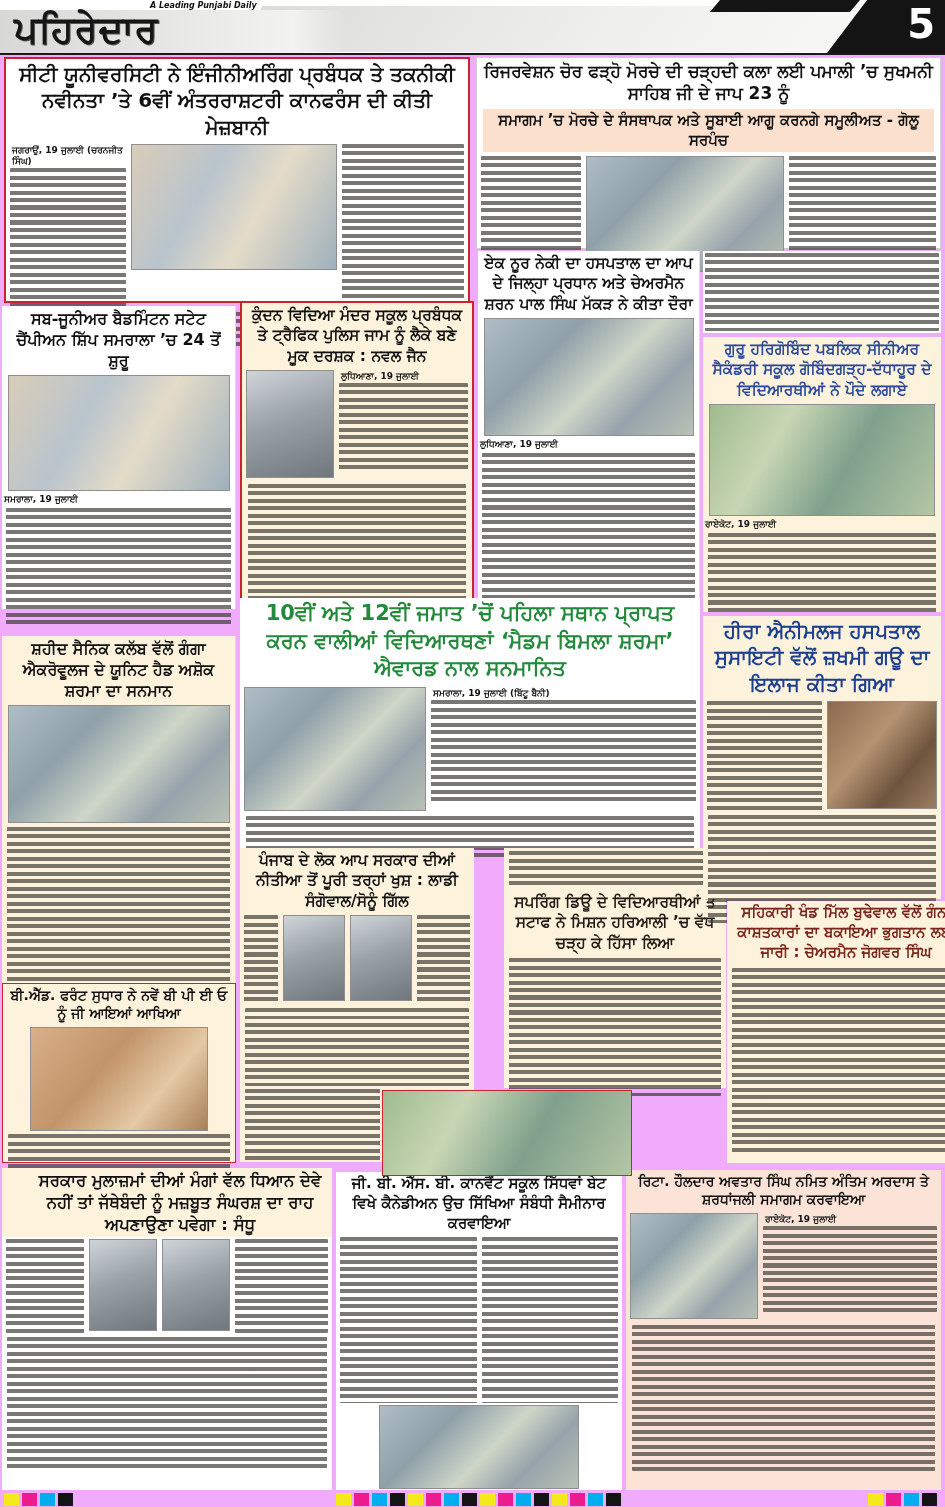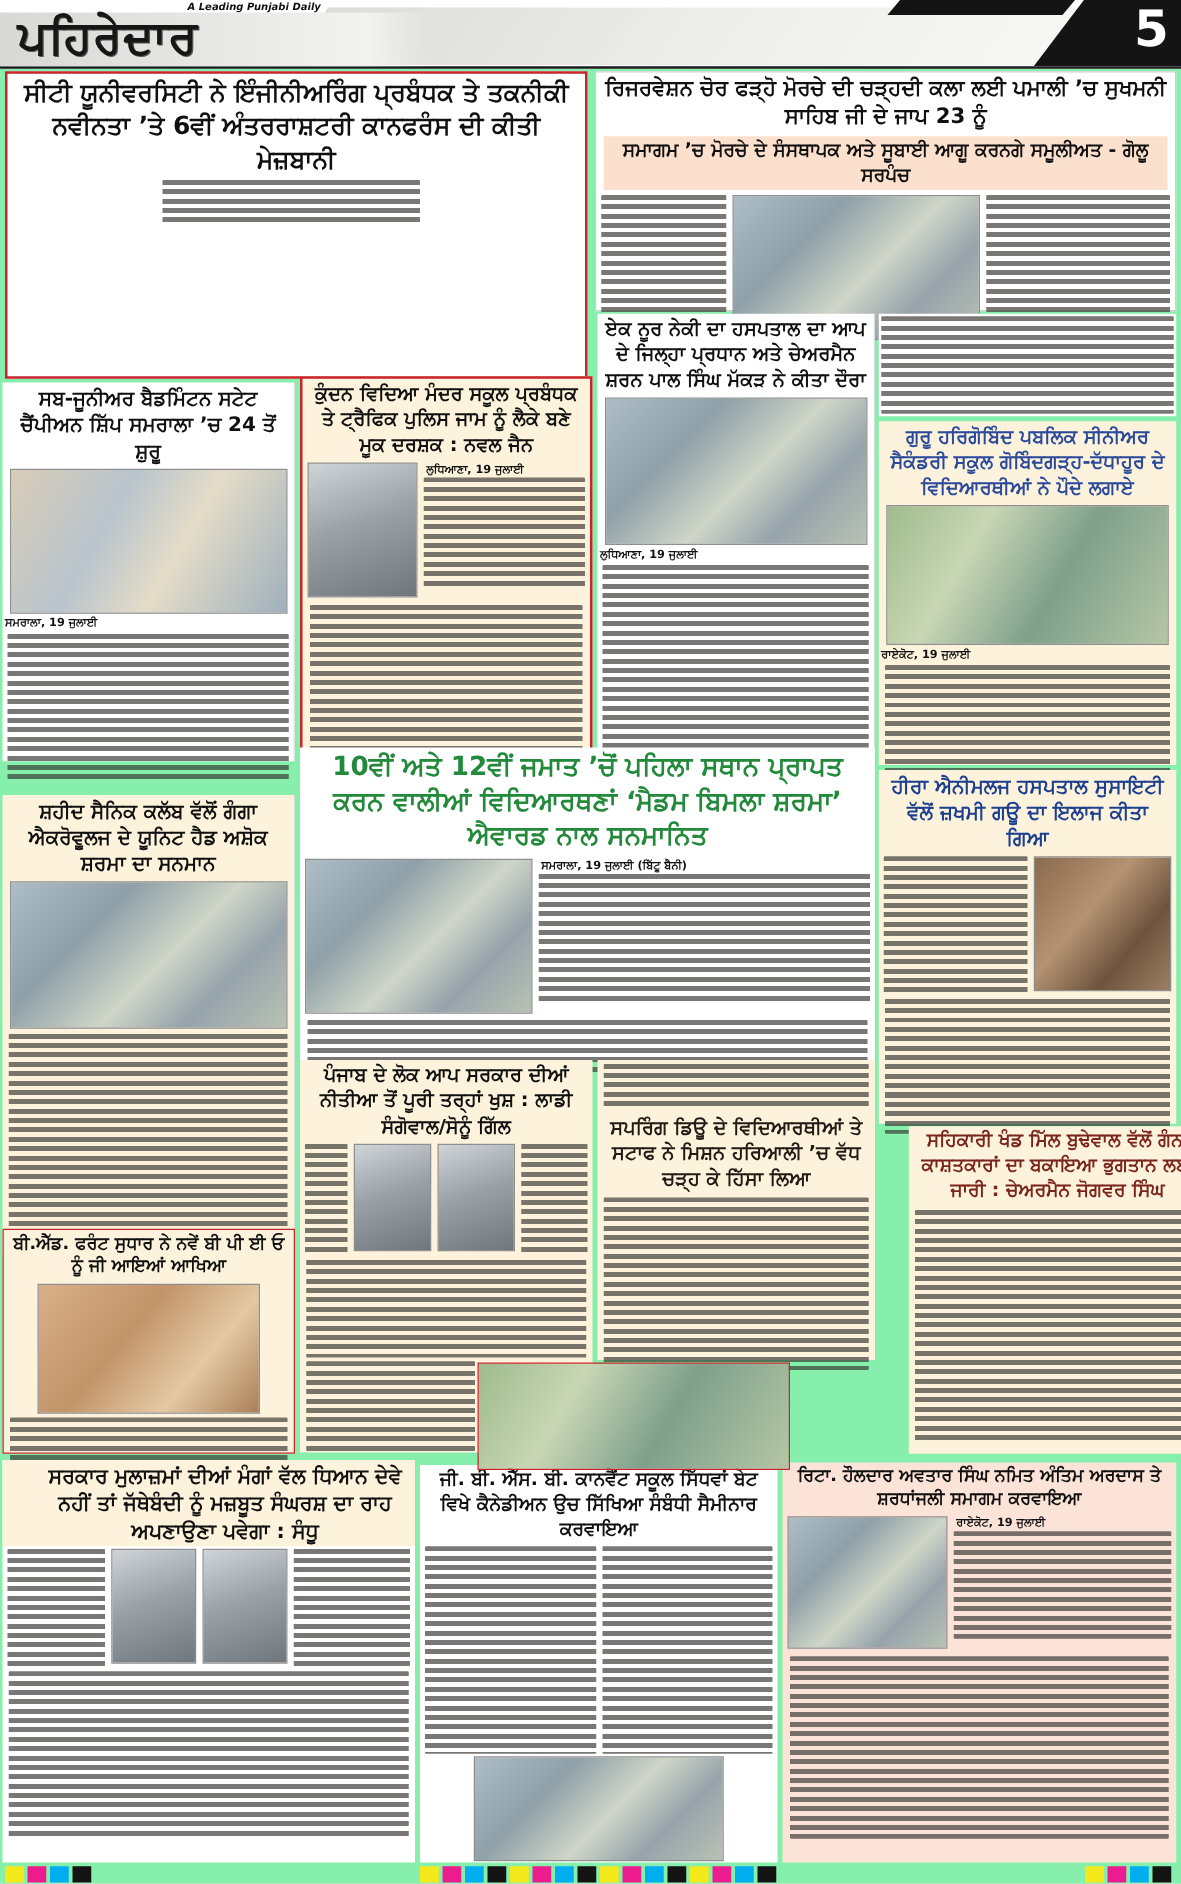--- a/index.html
+++ b/index.html
@@ -3,7 +3,7 @@
 <meta charset="utf-8">
 <style>
   html,body{margin:0;padding:0;background:#e8e8e4;}
-  #page{position:relative;width:945px;height:1507px;background:#86efac;margin:0 auto;
+  #page{position:relative;width:945px;height:1507px;background:#f0abfc;margin:0 auto;
         font-family:"DejaVu Sans",sans-serif;overflow:hidden;}
   
   #masthead{position:absolute;left:0;top:0;width:945px;height:53px;border-bottom:2px solid #1a1a1a;background:#fff;}

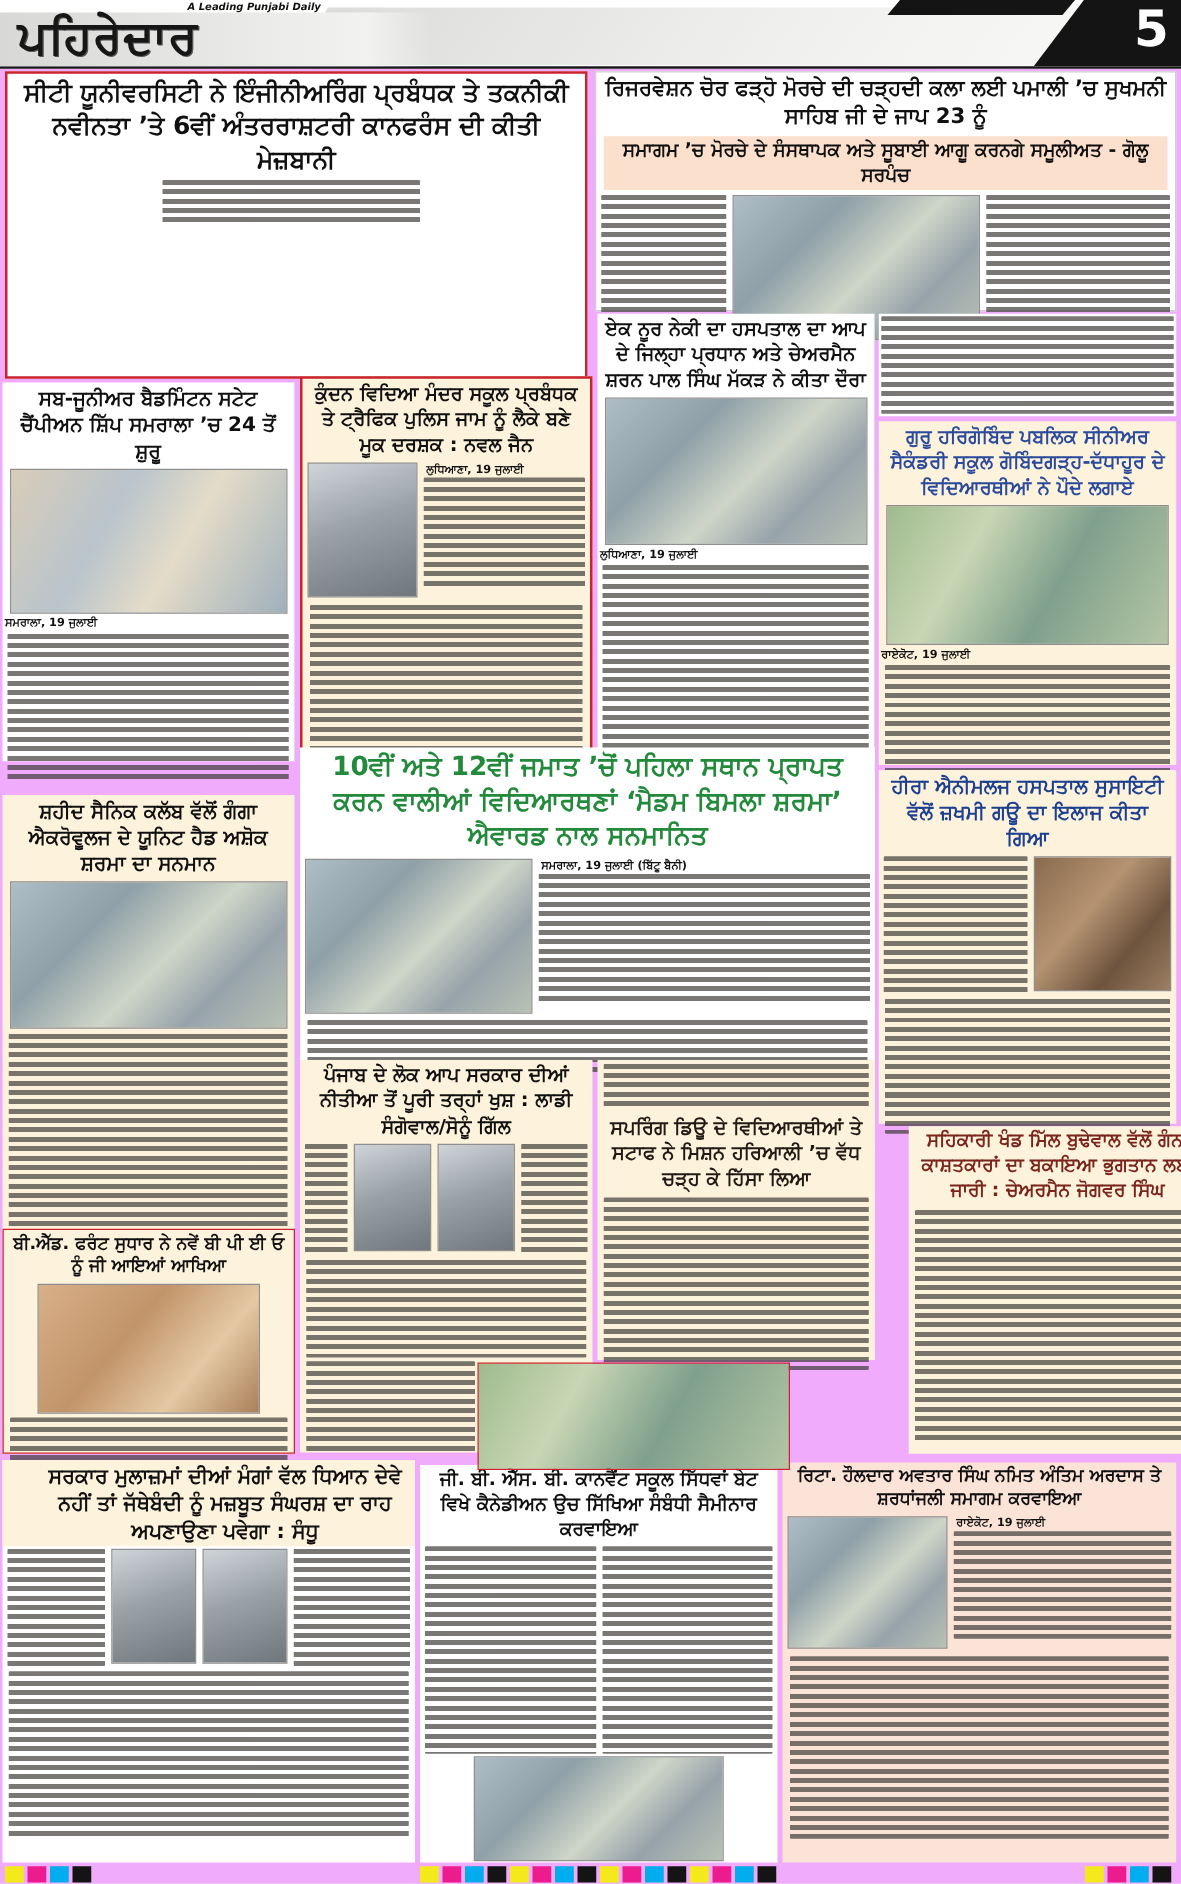--- a/index.html
+++ b/index.html
@@ -62,6 +62,16 @@
 
   <section class="article red-border" style="left:4px;top:57px;width:466px;height:246px;">
     <h2 class="hl" style="font-size:20px;">ਸੀਟੀ ਯੂਨੀਵਰਸਿਟੀ ਨੇ ਇੰਜੀਨੀਅਰਿੰਗ ਪ੍ਰਬੰਧਕ ਤੇ ਤਕਨੀਕੀ ਨਵੀਨਤਾ ’ਤੇ 6ਵੀਂ ਅੰਤਰਰਾਸ਼ਟਰੀ ਕਾਨਫਰੰਸ ਦੀ ਕੀਤੀ ਮੇਜ਼ਬਾਨੀ</h2>
+    <div class="row" style="height:168px;">
+      <div style="width:116px;">
+        <div class="dl">ਜਗਰਾਉਂ, 19 ਜੁਲਾਈ (ਚਰਨਜੀਤ ਸਿੰਘ)</div>
+        <div class="greek" style="height:144px;"></div>
+      </div>
+      <figure class="photo photo-room" style="width:206px;height:126px;margin:0;"></figure>
+      <div class="col">
+        <div class="greek" style="height:162px;"></div>
+      </div>
+    </div>
     <div class="row">
       <div class="greek" style="width:206px;height:34px;margin-left:120px;"></div>
     </div>

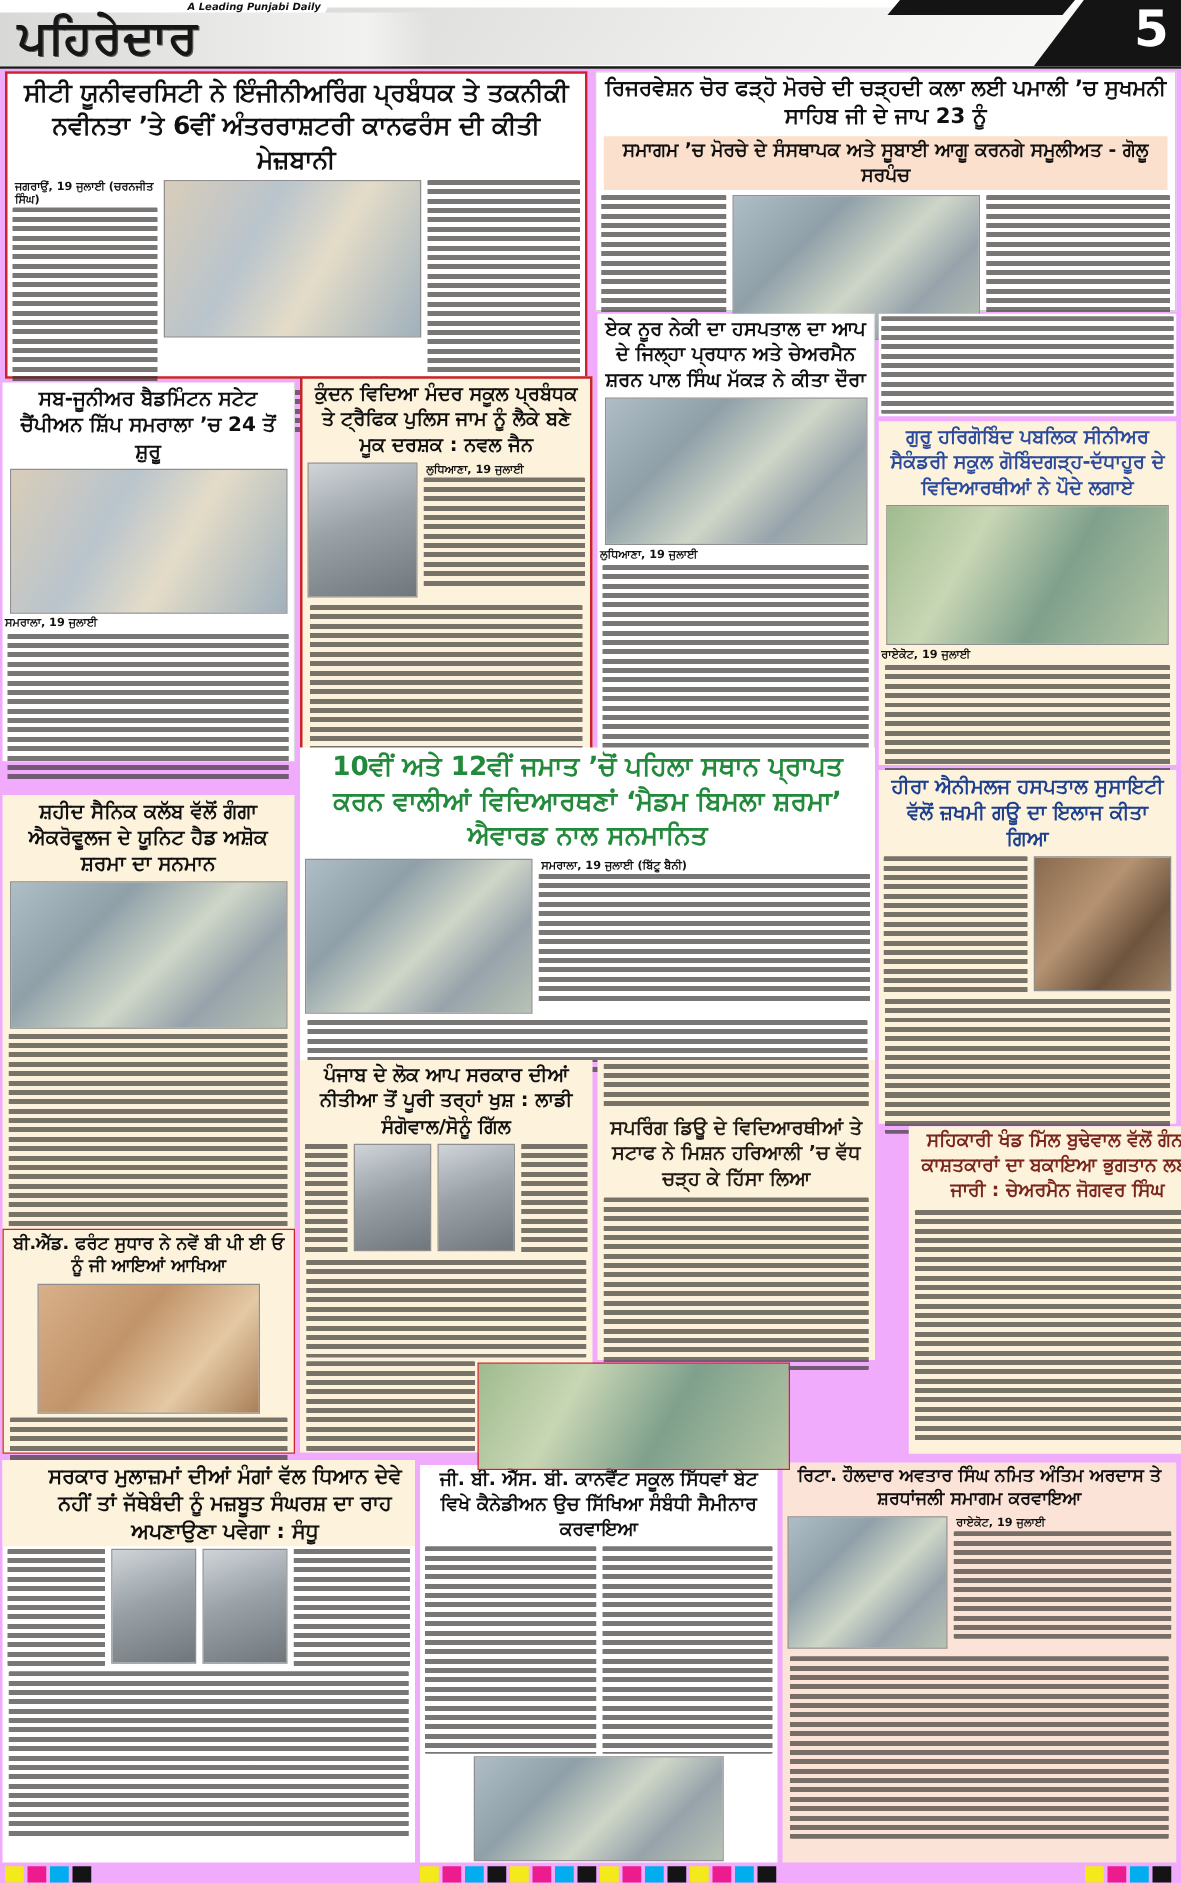--- a/index.html
+++ b/index.html
@@ -162,7 +162,7 @@
   <figure class="photo photo-green thin-red-border" style="position:absolute;left:382px;top:1088px;width:250px;height:86px;z-index:5;"></figure>
 
   <section class="article cream" style="left:703px;top:616px;width:238px;height:283px;">
-    <h2 class="hl hl-navy" style="font-size:16px;">ਹੀਰਾ ਐਨੀਮਲਜ ਹਸਪਤਾਲ ਸੁਸਾਇਟੀ ਵੱਲੋਂ ਜ਼ਖਮੀ ਗਊ ਦਾ ਇਲਾਜ ਕੀਤਾ ਗਿਆ</h2>
+    <h2 class="hl hl-navy" style="font-size:20px;">ਹੀਰਾ ਐਨੀਮਲਜ ਹਸਪਤਾਲ ਸੁਸਾਇਟੀ ਵੱਲੋਂ ਜ਼ਖਮੀ ਗਊ ਦਾ ਇਲਾਜ ਕੀਤਾ ਗਿਆ</h2>
     <div class="row" style="height:112px;">
       <div class="col greek" style="height:110px;"></div>
       <figure class="photo photo-cow" style="width:110px;height:108px;margin:0;"></figure>

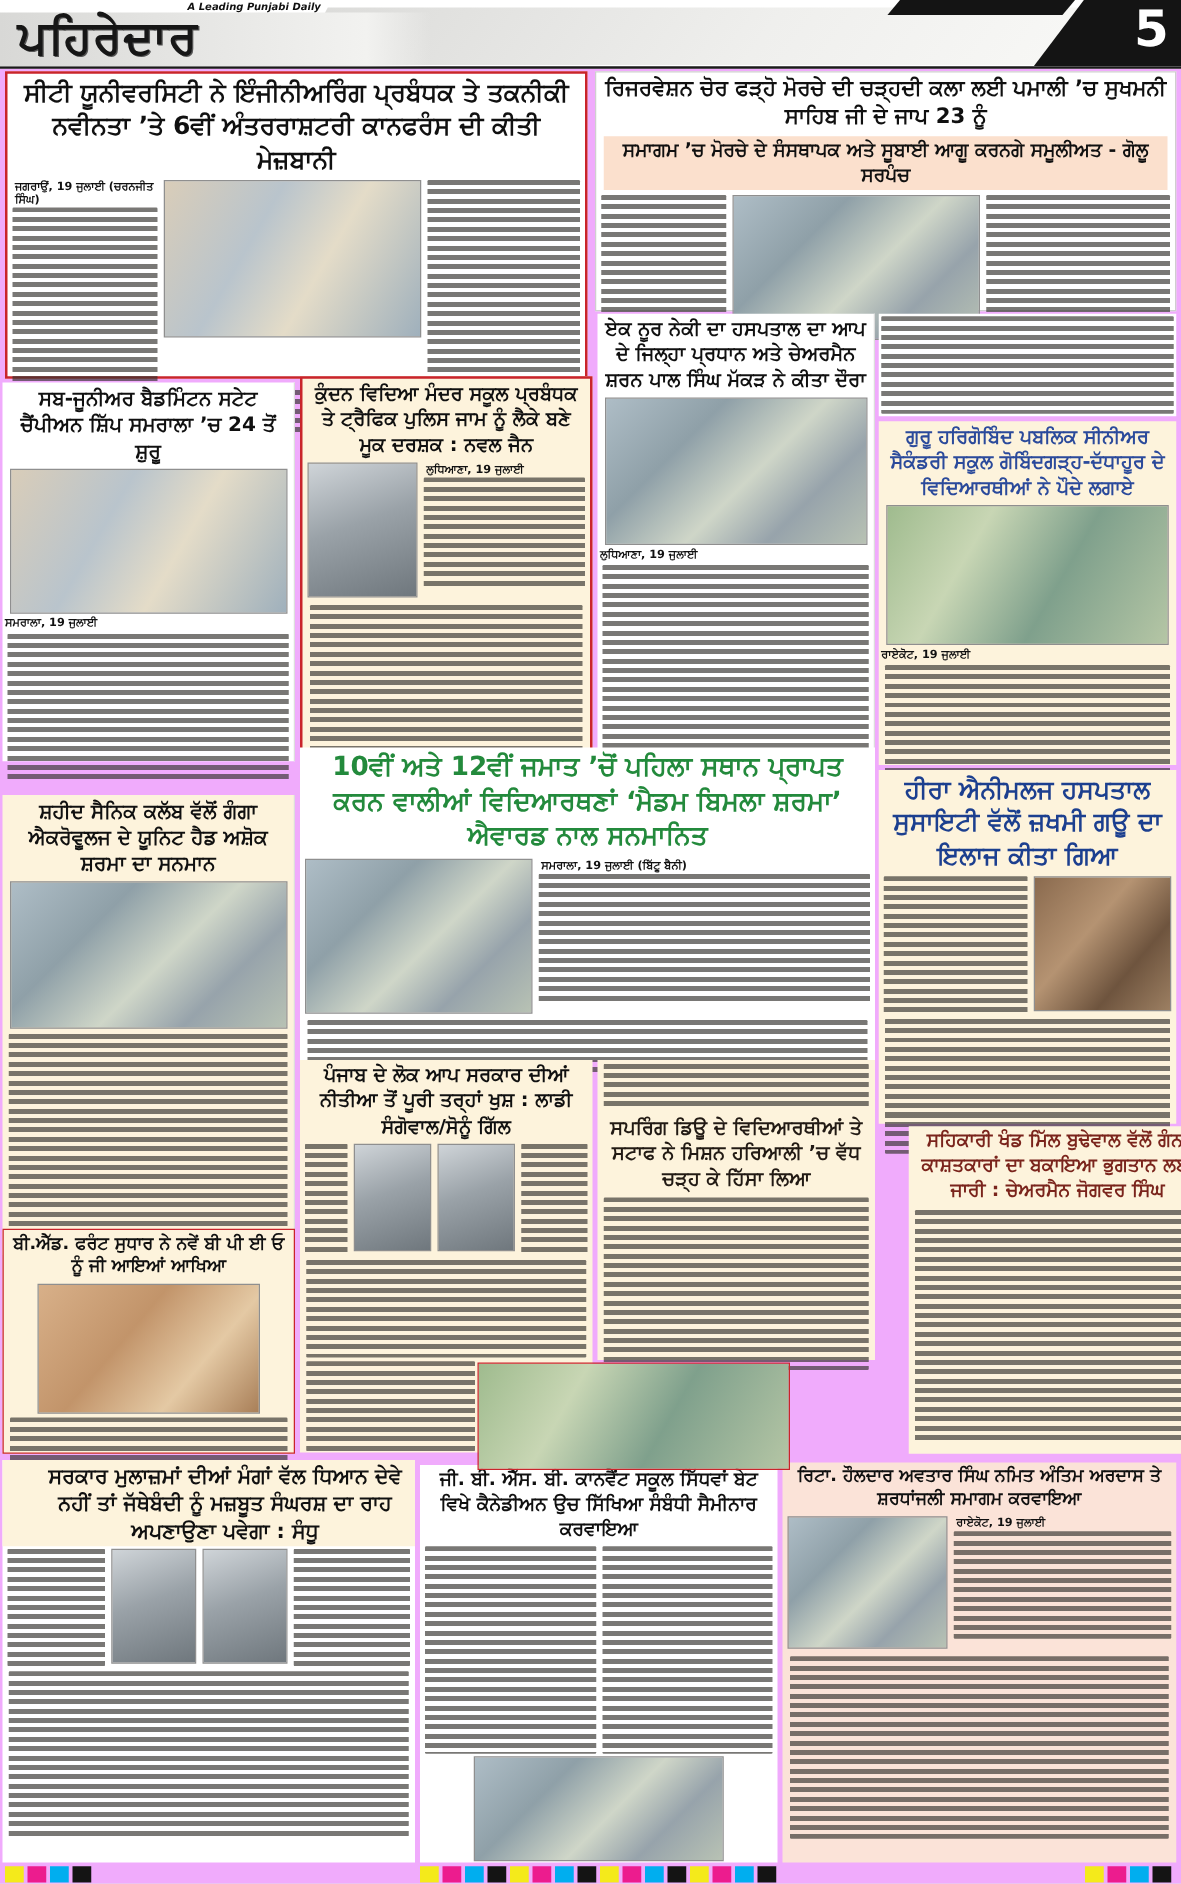--- a/index.html
+++ b/index.html
@@ -154,7 +154,7 @@
     <div class="greek" style="height:72px;margin:3px 94px 3px 5px;"></div>
   </section>
 
-  <section class="article cream" style="left:478px;top:848px;width:222px;height:240px;">
+  <section class="article cream" style="left:504px;top:848px;width:222px;height:240px;">
     <div class="greek" style="height:36px;margin:3px 5px;"></div>
     <h2 class="hl hl-dark" style="font-size:15.5px;">ਸਪਰਿੰਗ ਡਿਊ ਦੇ ਵਿਦਿਆਰਥੀਆਂ ਤੇ ਸਟਾਫ ਨੇ ਮਿਸ਼ਨ ਹਰਿਆਲੀ ’ਚ ਵੱਧ ਚੜ੍ਹ ਕੇ ਹਿੱਸਾ ਲਿਆ</h2>
     <div class="greek" style="height:138px;margin:3px 5px;"></div>

